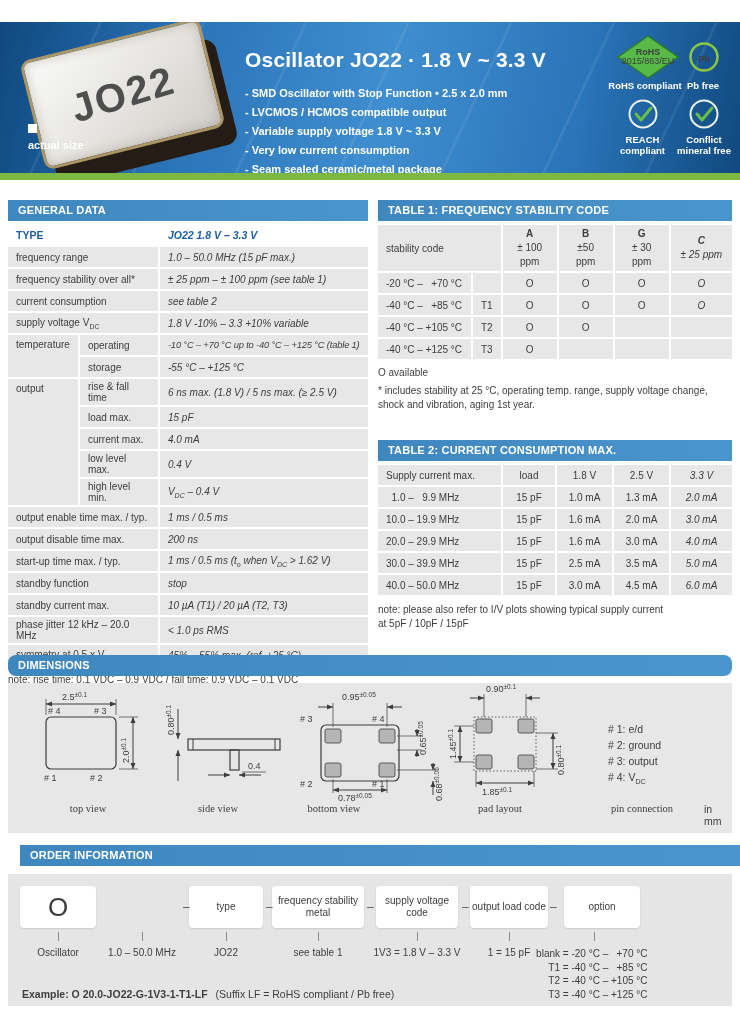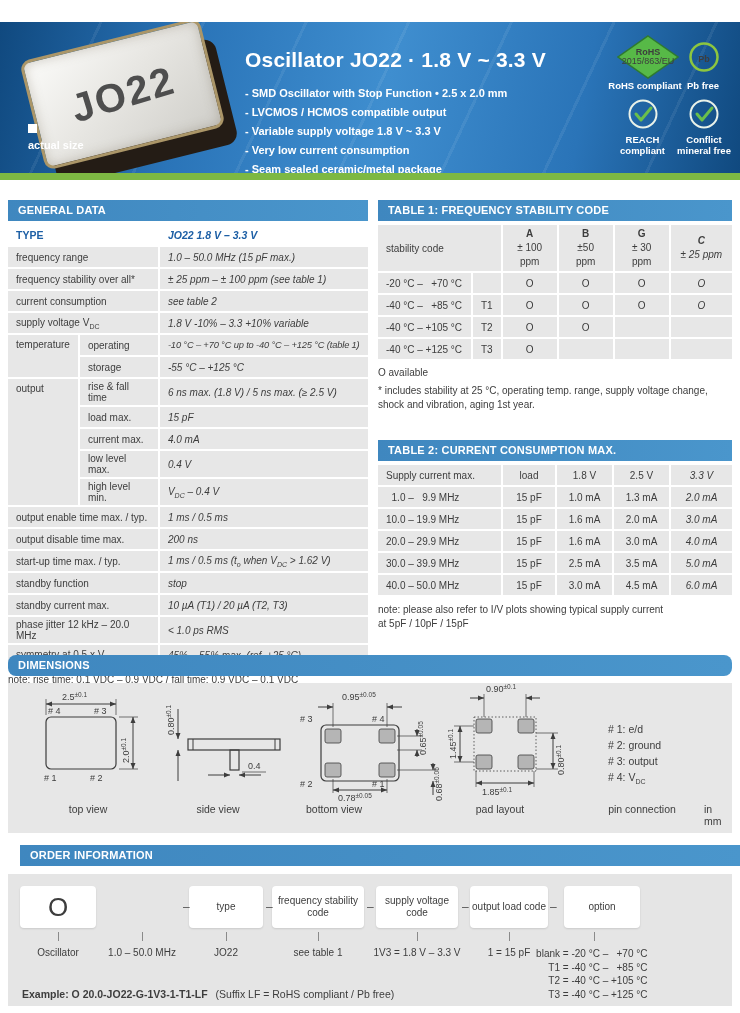--- a/index.html
+++ b/index.html
@@ -75,7 +75,7 @@
   svg text{font-family:"Liberation Sans",sans-serif;font-size:9px;fill:#3d3d3d;}
   .dline{stroke:#3d3d3d;stroke-width:1;}
   .dthin{stroke:#3d3d3d;stroke-width:.7;}
-  .dview-label{position:absolute;top:120px;transform:translateX(-50%);font-size:10.5px;}
+  .dview-label{position:absolute;top:120px;transform:translateX(-50%);font-size:10.5px;font-family:Liberation Serif, serif;}
   .pinconn{position:absolute;left:600px;top:38px;font-size:10.5px;line-height:16px;}
   .inmm{position:absolute;left:680px;top:120px;font-size:10.5px;padding-left:16px;}
 

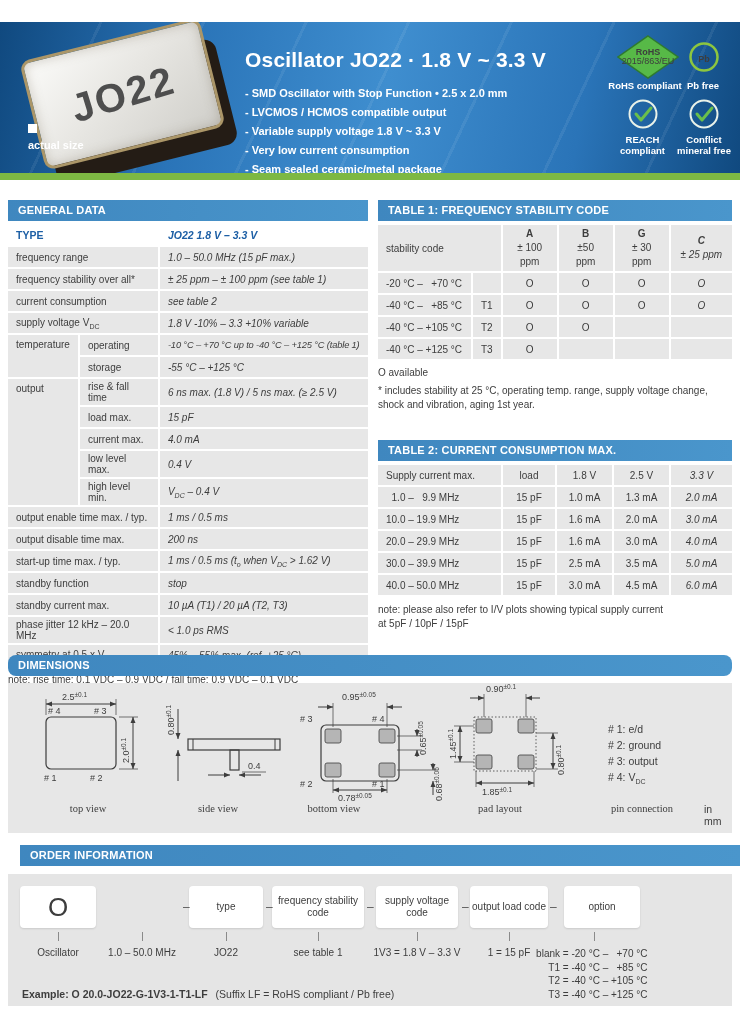--- a/index.html
+++ b/index.html
@@ -503,7 +503,7 @@
   <div class="panel-order">
     <div class="obox obox-big" style="left:12px;width:76px">O</div>
     <div class="obox" style="left:181px;width:74px">type</div>
-    <div class="obox" style="left:264px;width:92px">frequency stability code</div>
+    <div class="obox" style="left:264px;width:92px">frequency stability metal</div>
     <div class="obox" style="left:368px;width:82px">supply voltage code</div>
     <div class="obox" style="left:462px;width:78px">output load code</div>
     <div class="obox" style="left:556px;width:76px">option</div>

